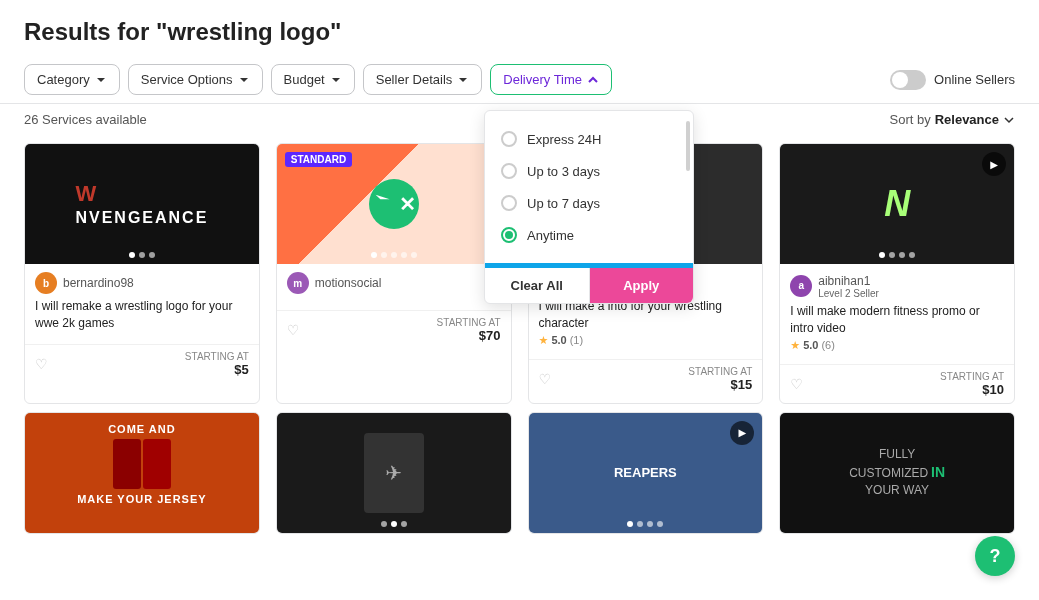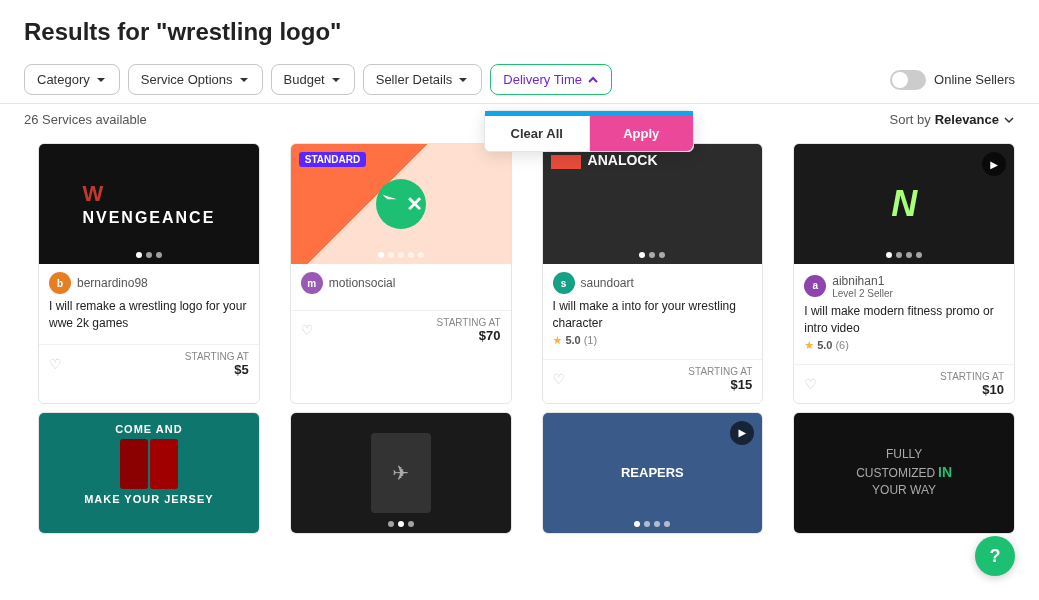--- a/index.html
+++ b/index.html
@@ -327,6 +327,26 @@
   </div>
 
   <div class="dropdown-overlay">
+    <div class="dropdown-scroll">
+      <div style="position:absolute; right:3px; top:10px; width:4px; height:50px; background:#d0d0d0; border-radius:3px;"></div>
+
+      <div class="radio-option">
+        <div class="radio-circle"></div>
+        <span class="radio-label">Express 24H</span>
+      </div>
+      <div class="radio-option">
+        <div class="radio-circle"></div>
+        <span class="radio-label">Up to 3 days</span>
+      </div>
+      <div class="radio-option">
+        <div class="radio-circle"></div>
+        <span class="radio-label">Up to 7 days</span>
+      </div>
+      <div class="radio-option">
+        <div class="radio-circle checked"></div>
+        <span class="radio-label">Anytime</span>
+      </div>
+    </div>
     <div class="dropdown-footer">
       <button class="btn-clear">Clear All</button>
       <button class="btn-apply">Apply</button>

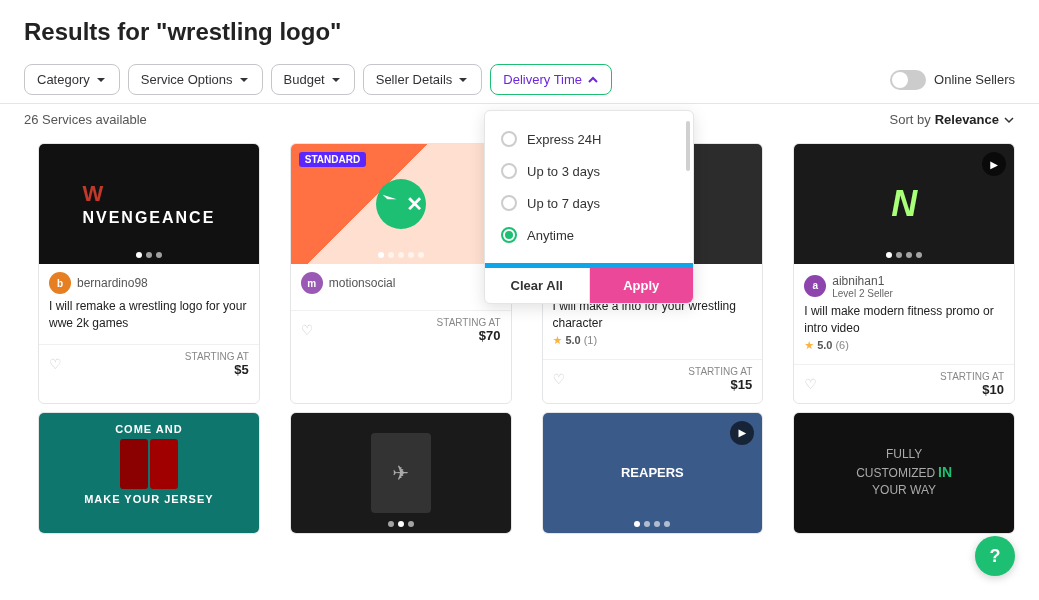--- a/index.html
+++ b/index.html
@@ -33,7 +33,7 @@
 
     
     .cards-grid { display: grid; grid-template-columns: repeat(4, 1fr); gap: 16px; padding: 8px 24px 0; }
-    .card { border: 1px solid #e4e5e7; border-radius: 6px; overflow: hidden; cursor: pointer; position: relative; margin-left: 14px; }
+    .card { border: 1px solid #e4e5e7; border-radius: 6px; overflow: hidden; cursor: pointer; position: relative; }
     .card-thumb { width: 100%; height: 120px; object-fit: cover; position: relative; background: #222; overflow: hidden; }
     .card-dots { position: absolute; bottom: 6px; left: 50%; transform: translateX(-50%); display: flex; gap: 4px; }
     .dot { width: 6px; height: 6px; border-radius: 50%; background: rgba(255,255,255,0.6); }

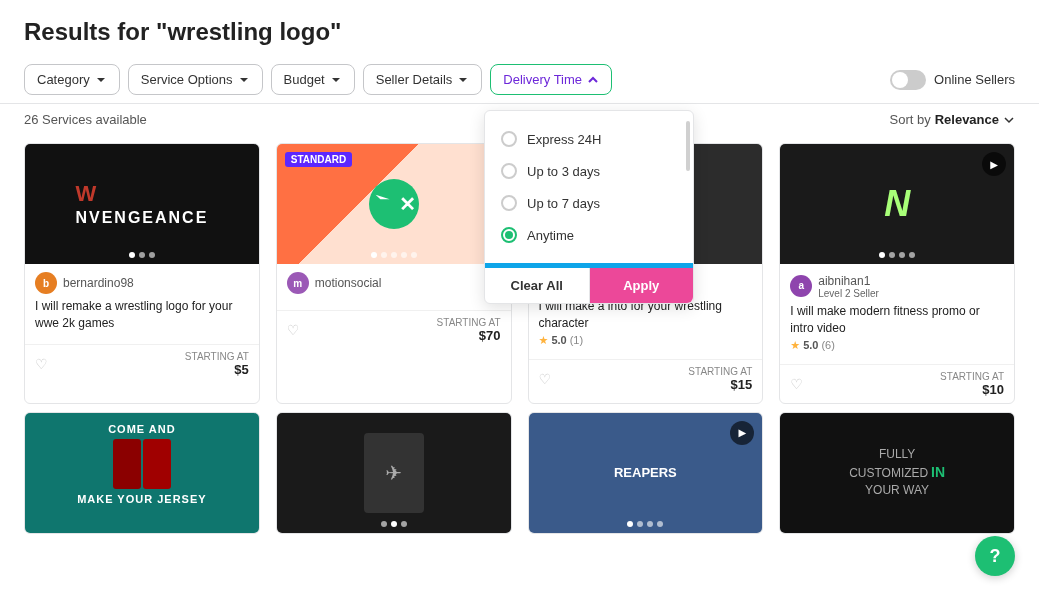--- a/index.html
+++ b/index.html
@@ -276,7 +276,7 @@
   <div class="cards-grid2">
 
     <div class="card">
-      <div style="background:#0f766e; height:120px; position:relative; overflow:hidden;">
+      <div style="background:#c2410c; height:120px; position:relative; overflow:hidden;">
         <div style="color:#fff; font-size:11px; font-weight:900; text-align:center; padding-top:10px; letter-spacing:1px;">COME AND</div>
         <div style="display:flex; justify-content:center; gap:2px; padding:4px 0;">
           <div style="width:28px; height:50px; background:#8B0000; border-radius:3px;"></div>

